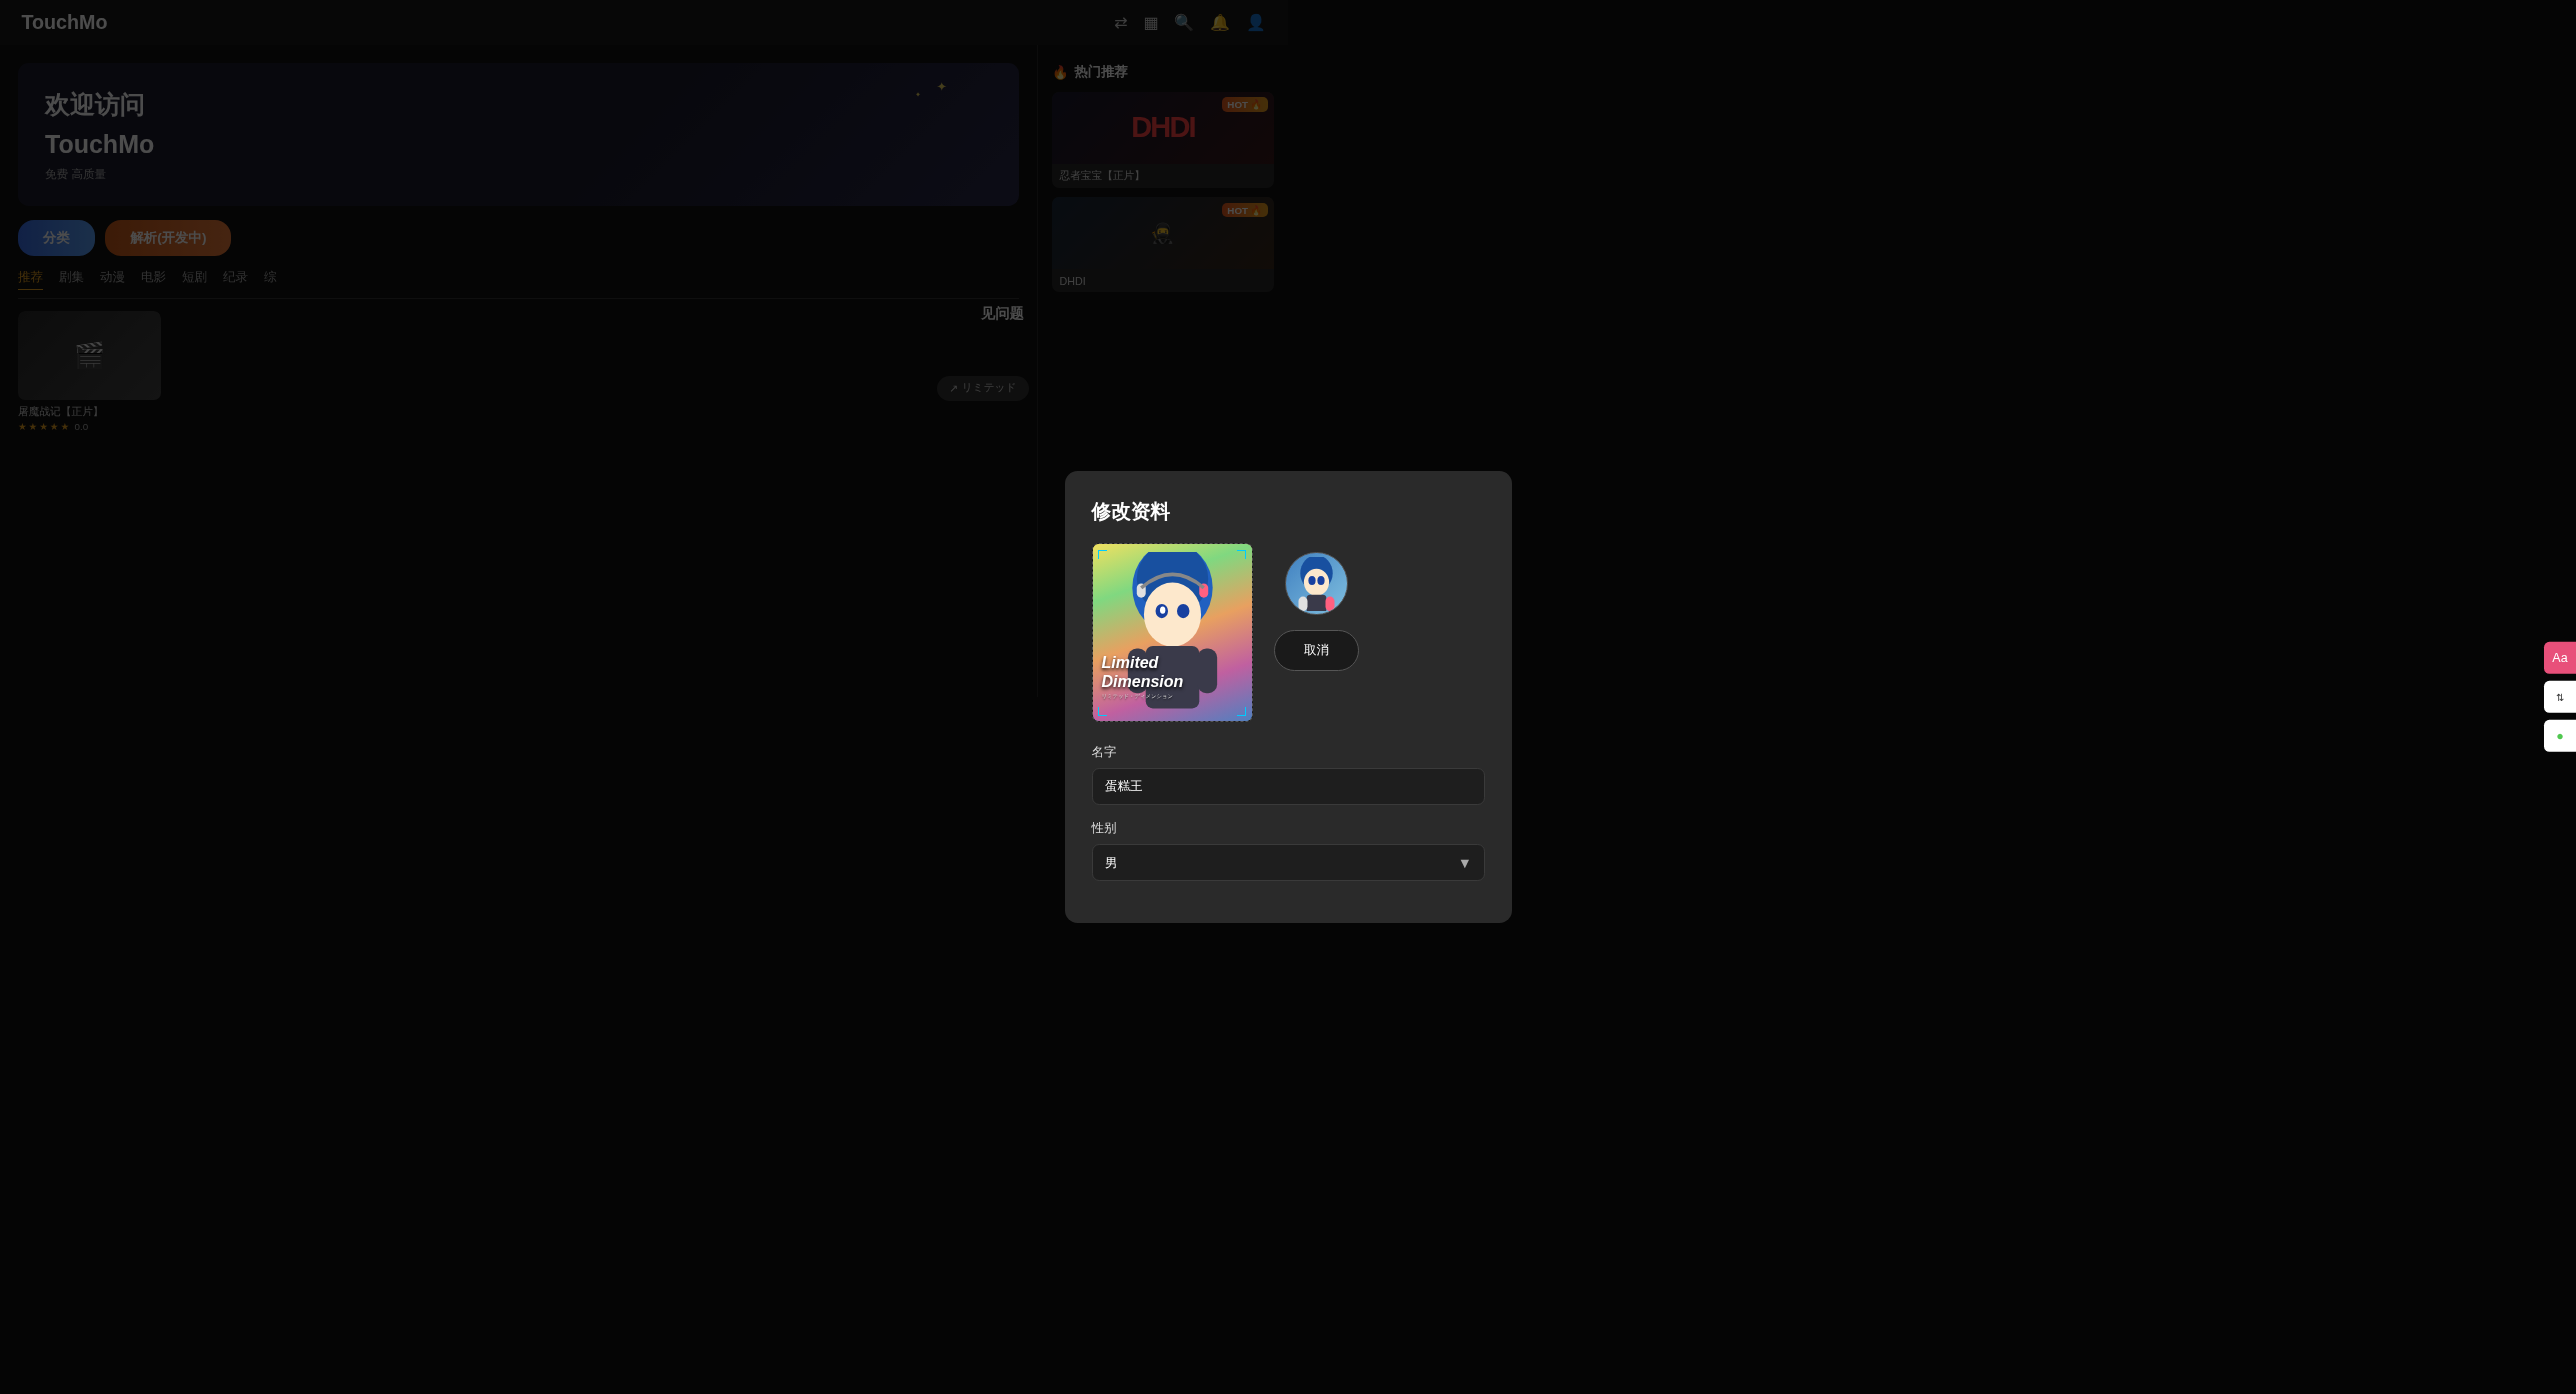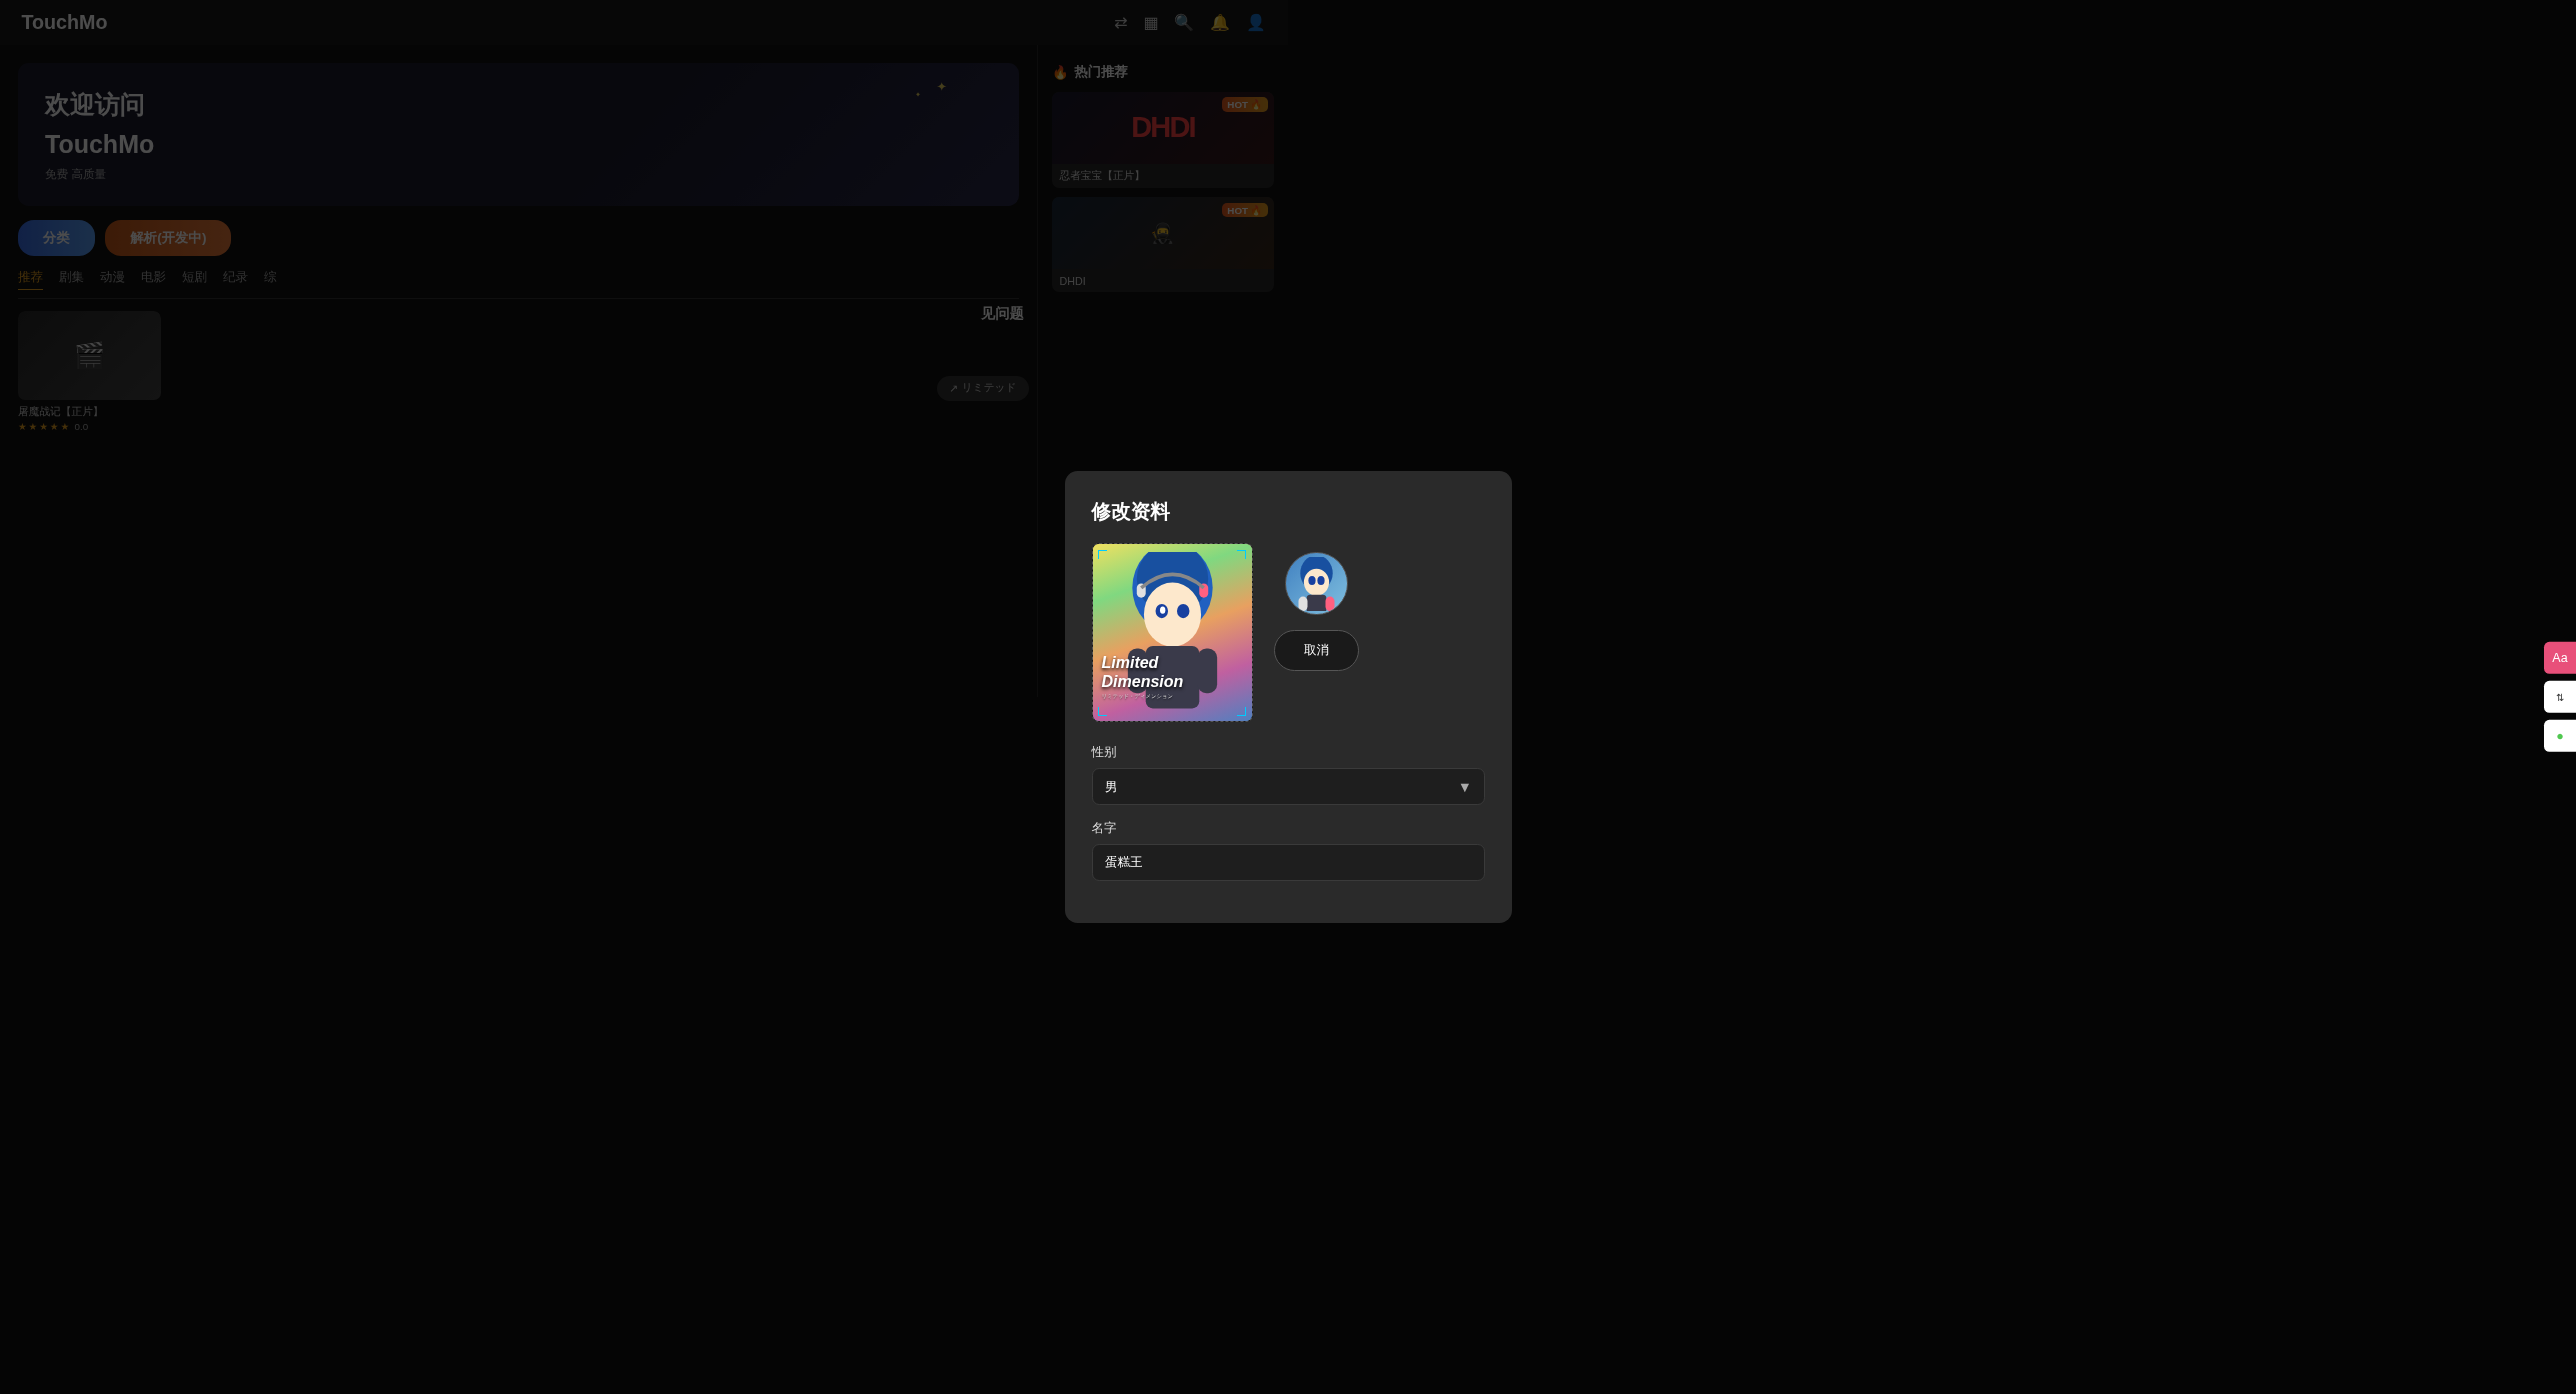--- a/index.html
+++ b/index.html
@@ -569,6 +569,12 @@
 
     
     <div class="form-group">
+      <label class="form-label">名字</label>
+      <input class="form-input" type="text" value="蛋糕王" style="">
+    </div>
+
+    
+    <div class="form-group">
       <label class="form-label">性别</label>
       <div class="select-wrapper">
         <select class="form-select">
@@ -578,12 +584,6 @@
         </select>
         <span class="select-arrow">▼</span>
       </div>
-    </div>
-
-    
-    <div class="form-group">
-      <label class="form-label">名字</label>
-      <input class="form-input" type="text" value="蛋糕王" style="">
     </div>
 
     

